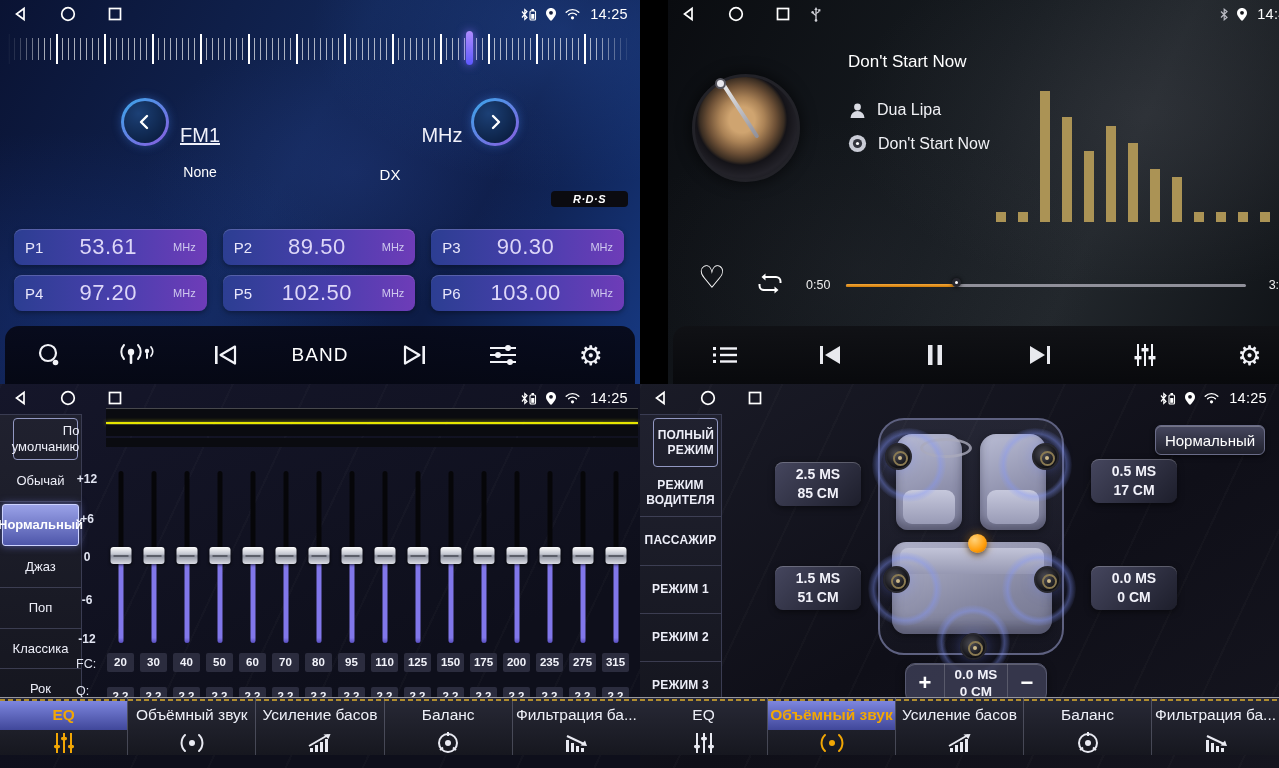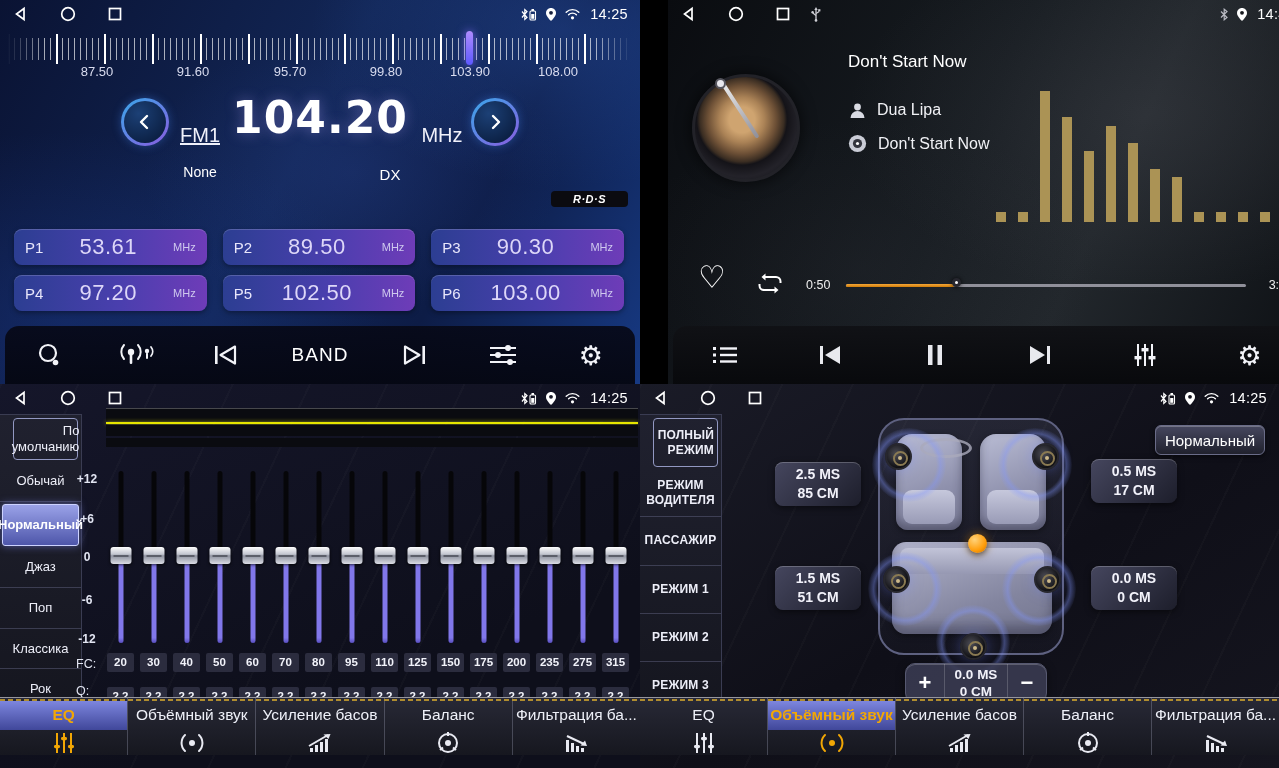--- a/index.html
+++ b/index.html
@@ -293,14 +293,6 @@
     <div class="scale-ticks"></div>
     <div class="scale-ticks-major"></div>
     <div class="scale-pointer"></div>
-    <div class="scale-labels">
-        <span>87.50</span>
-        <span>91.60</span>
-        <span>95.70</span>
-        <span>99.80</span>
-        <span>103.90</span>
-        <span>108.00</span>
-      </div>
 
     <div class="tune-btn" id="tune-down">
       <div class="inner">

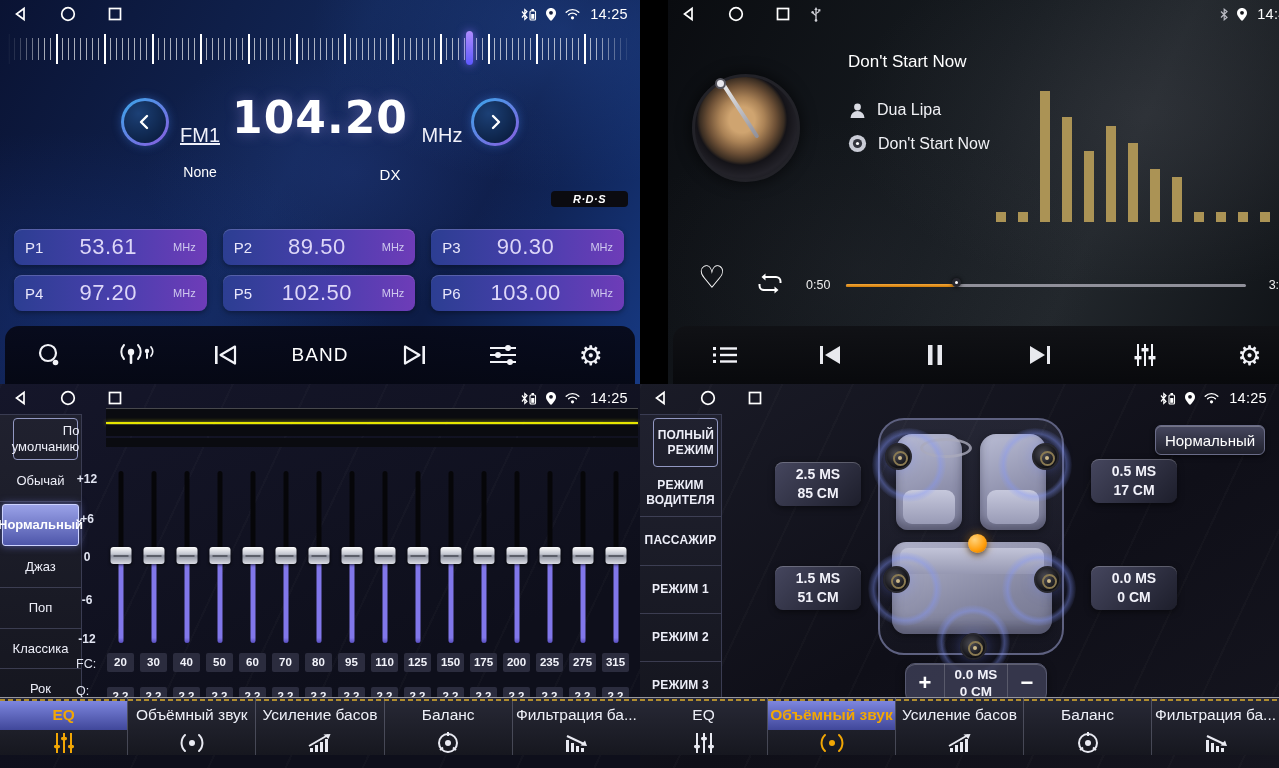--- a/index.html
+++ b/index.html
@@ -302,7 +302,6 @@
         </div>
     </div>
     <div class="band-label">FM1</div>
-    <div class="freq-big">104.20</div>
     <div class="freq-unit">MHz</div>
     <div class="tune-btn" id="tune-up">
       <div class="inner">

